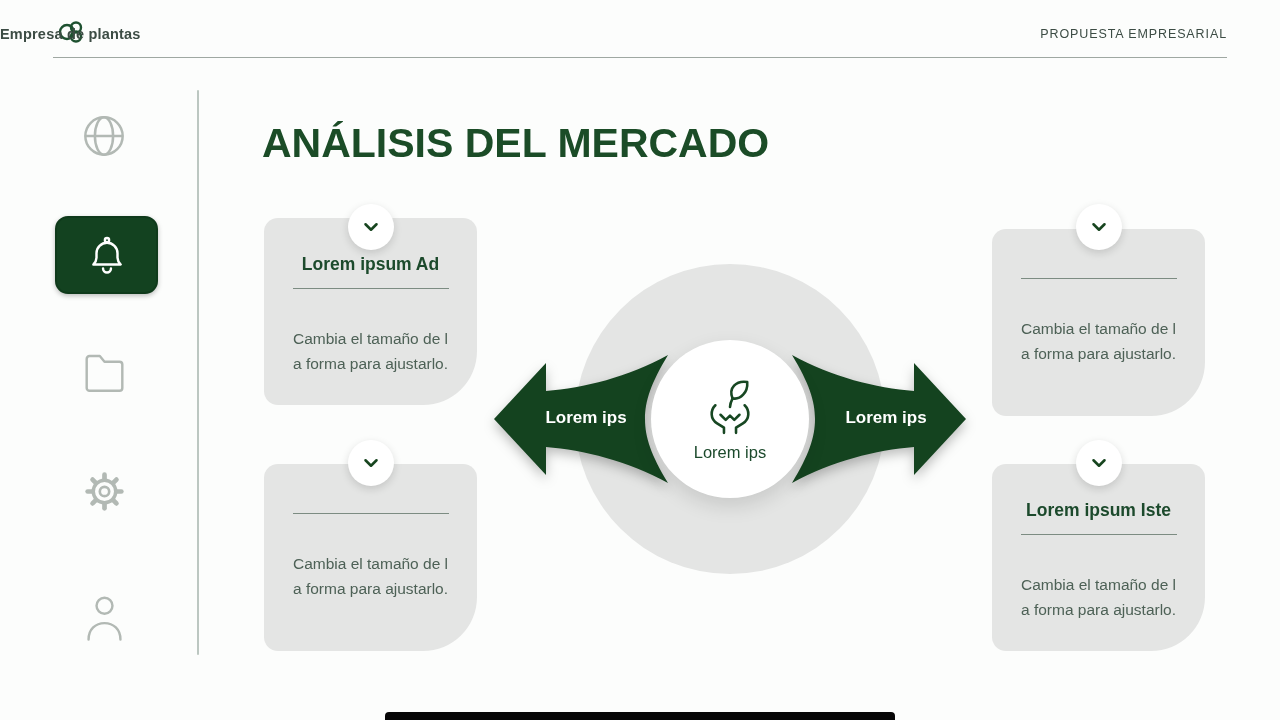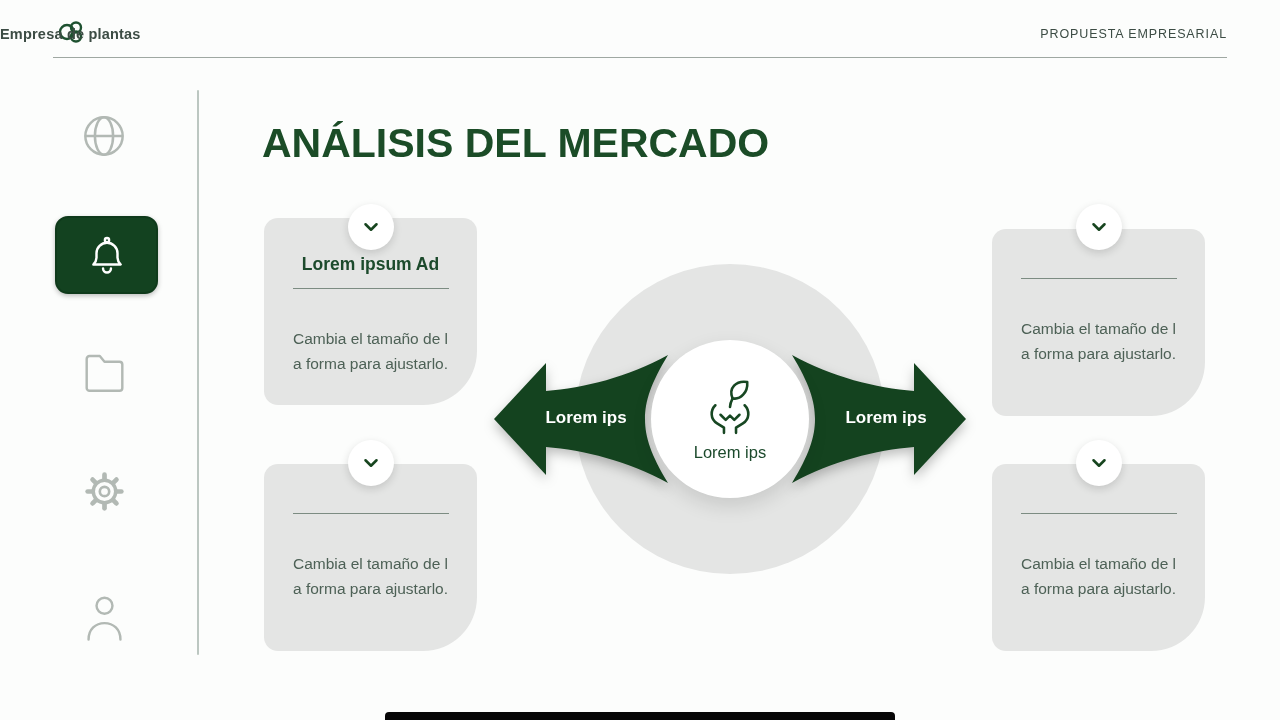--- a/index.html
+++ b/index.html
@@ -160,6 +160,7 @@
     </div>
   </div>
   <div class="card card-br">
+    <div class="card-title">Lorem ipsum Iste</div>
     <div class="card-rule"></div>
     <div class="card-body">
       <span>Cambia el tamaño de l</span>

